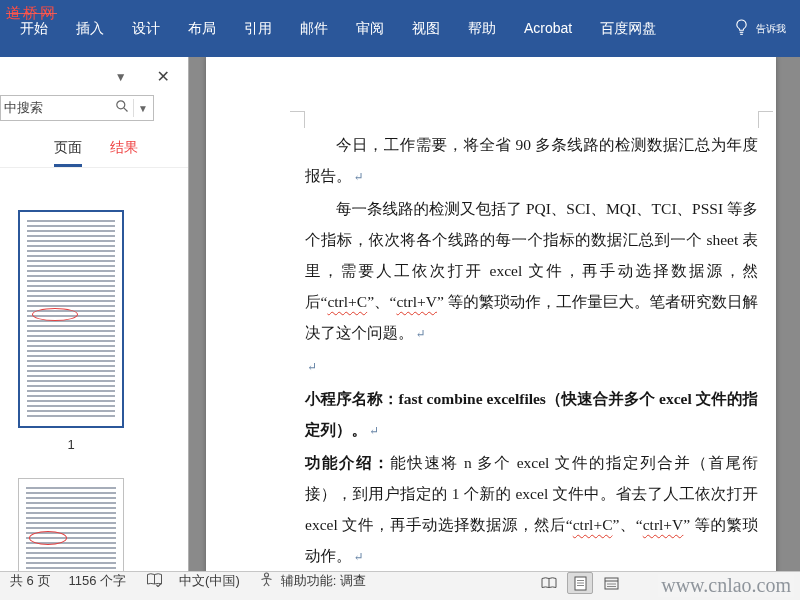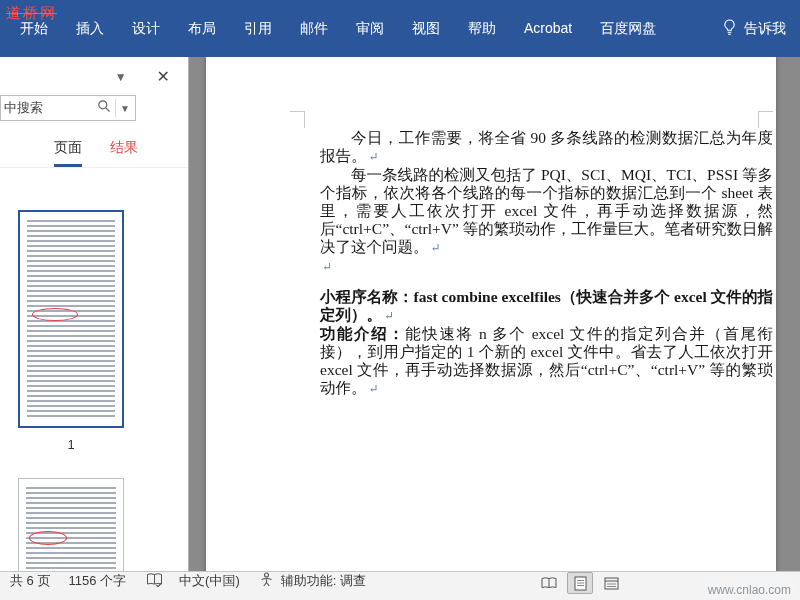--- a/index.html
+++ b/index.html
@@ -11,7 +11,7 @@
           display:flex;align-items:center;color:#fff;z-index:2;}
   .ribbon-tabs{display:flex;align-items:center;height:100%;padding-left:6px;}
   .ribbon-tab{padding:0 14px;font-size:14px;line-height:57px;white-space:nowrap;cursor:default;}
-  .tellme{margin-left:auto;display:flex;align-items:center;gap:7px;padding-right:14px;font-size:14px;}
+  .tellme{margin-left:auto;display:flex;align-items:center;gap:7px;padding-right:14px;font-size:10px;}
 
   
   .navpane{position:absolute;left:0;top:57px;width:188px;bottom:29px;background:#fff;

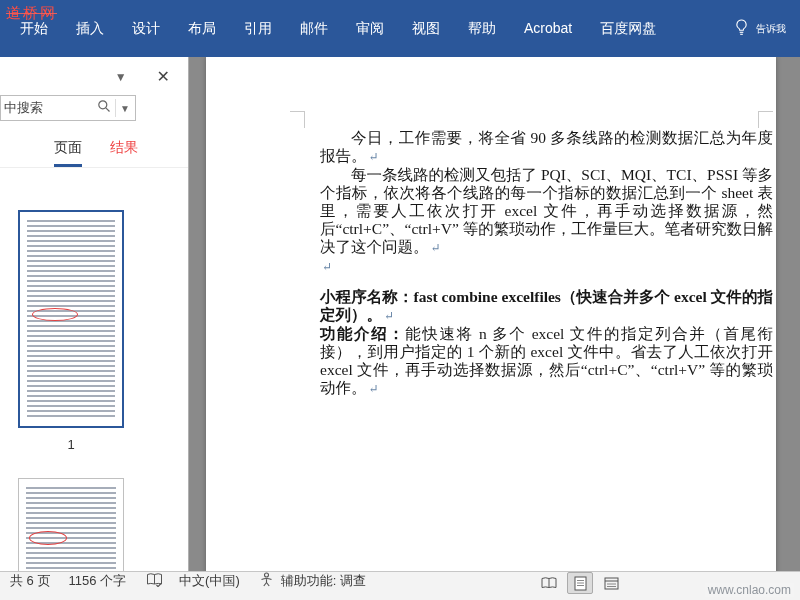--- a/index.html
+++ b/index.html
@@ -21,7 +21,7 @@
   .np-chevron{font-size:12px;color:#666;}
   .np-close{font-size:16px;color:#444;line-height:16px;}
   .np-search{margin-top:8px;height:26px;border:1px solid #bdbdbd;display:flex;
-             align-items:center;width:136px;background:#fff;box-sizing:border-box;}
+             align-items:center;width:154px;background:#fff;box-sizing:border-box;}
   .np-search-text{flex:1;padding-left:3px;font-size:13px;color:#444;white-space:nowrap;overflow:hidden;}
   .np-search-sep{width:1px;height:18px;background:#ddd;margin:0 4px;}
   .np-search .chev{font-size:10px;color:#666;padding-right:5px;}

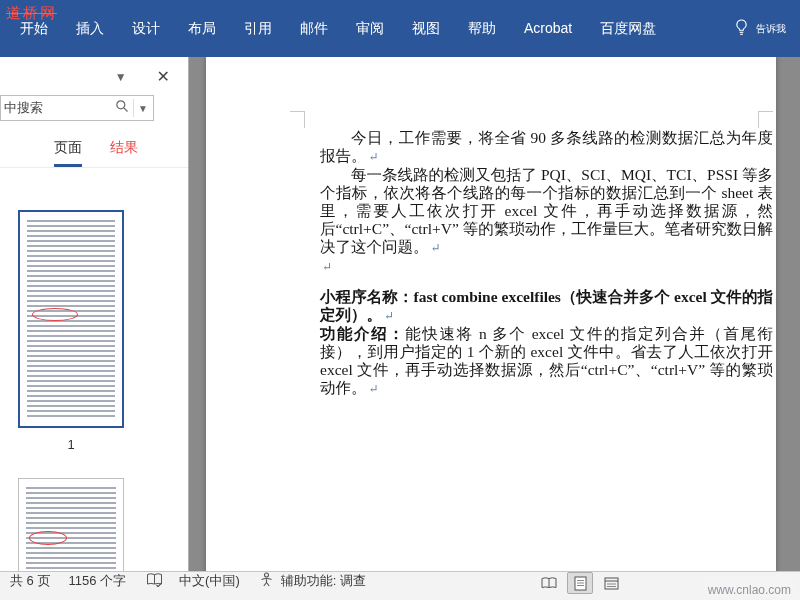--- a/index.html
+++ b/index.html
@@ -44,9 +44,9 @@
   .crop{position:absolute;width:14px;height:16px;top:54px;}
   .crop.left{left:84px;border-right:1px solid #c9c9c9;border-top:1px solid #c9c9c9;}
   .crop.right{left:552px;border-left:1px solid #c9c9c9;border-top:1px solid #c9c9c9;}
-  .doc-text{position:absolute;left:114px;width:453px;top:72px;
+  .doc-text{position:absolute;left:99px;width:453px;top:72px;
             font-family:"Liberation Serif","DejaVu Serif",serif;
-            font-size:15.5px;line-height:18px;color:#171717;
+            font-size:15.5px;line-height:31px;color:#171717;
             text-align:justify;text-justify:inter-ideograph;}
   .para{min-height:31px;}
   .para.indent{text-indent:31px;}

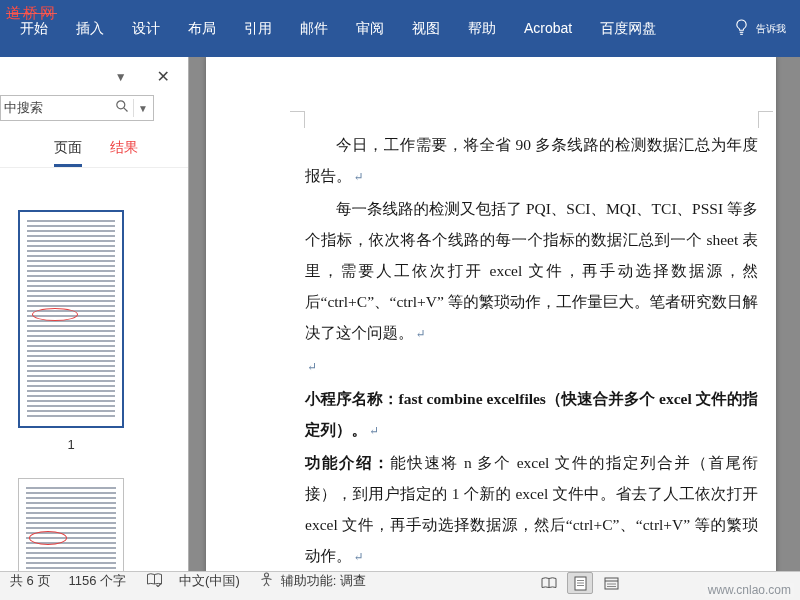--- a/index.html
+++ b/index.html
@@ -51,7 +51,7 @@
   .para{min-height:31px;}
   .para.indent{text-indent:31px;}
   .run-b{font-weight:bold;}
-  .run-sq{text-decoration-style:wavy;
+  .run-sq{text-decoration:underline;text-decoration-style:wavy;
           text-decoration-color:#e03e2d;text-decoration-thickness:1px;
           text-underline-offset:4px;text-decoration-skip-ink:none;}
   .pilcrow{color:#6a87a8;font-size:12px;margin-left:2px;}

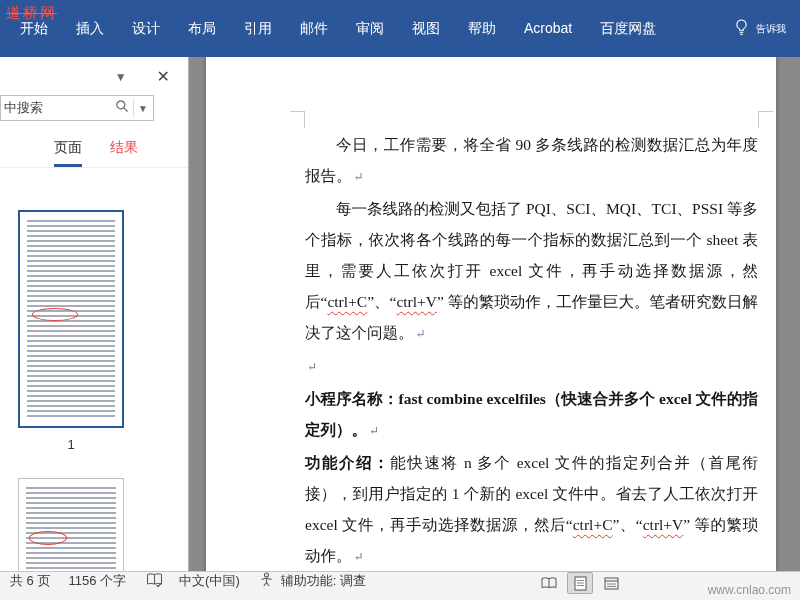--- a/index.html
+++ b/index.html
@@ -73,7 +73,7 @@
           letter-spacing:2px;text-decoration:line-through;
           text-decoration-color:rgba(255,96,86,.85);}
   .wm-bottom{position:absolute;right:6px;bottom:3px;z-index:5;
-             font-family:Liberation Sans, sans-serif;font-size:12px;color:#8f959c;
+             font-family:Liberation Serif, serif;font-size:20px;color:#8f959c;
              background:rgba(245,245,245,.65);padding:0 3px;}
 </style>
 </head>

